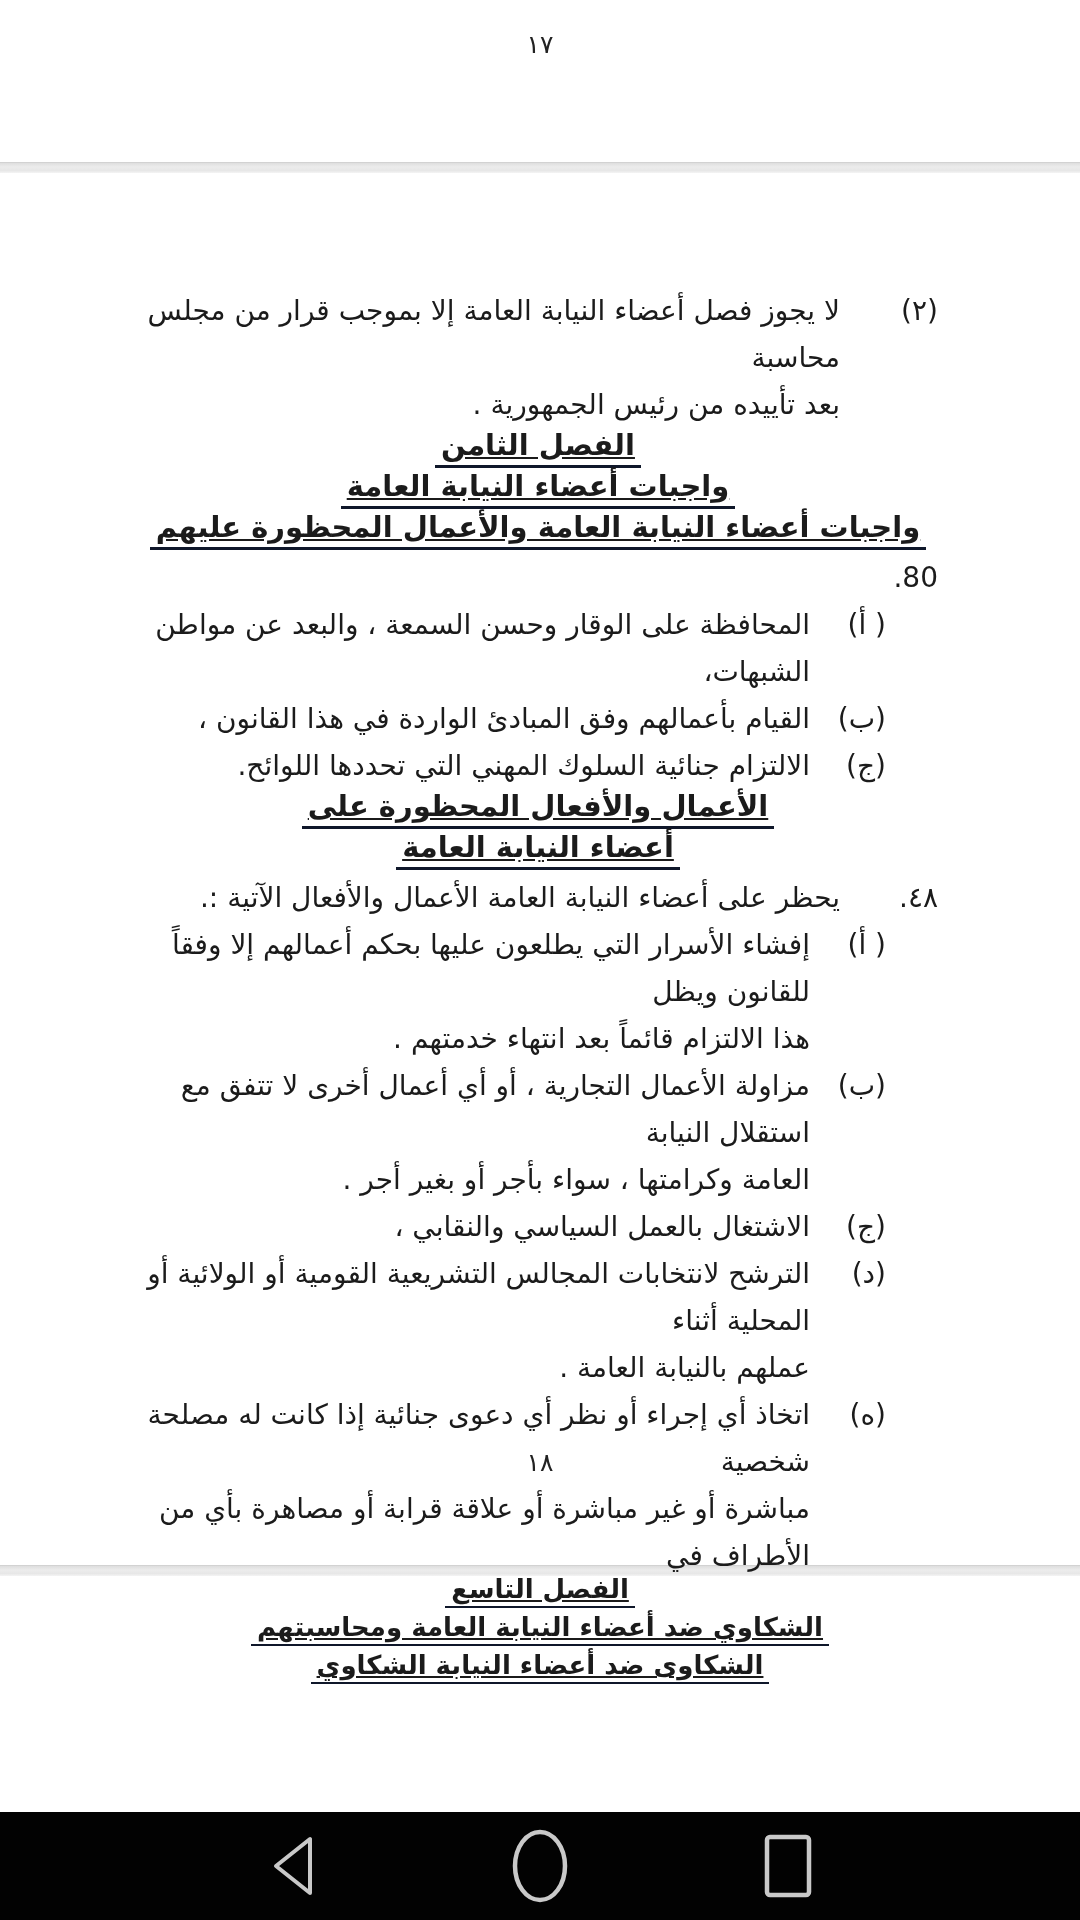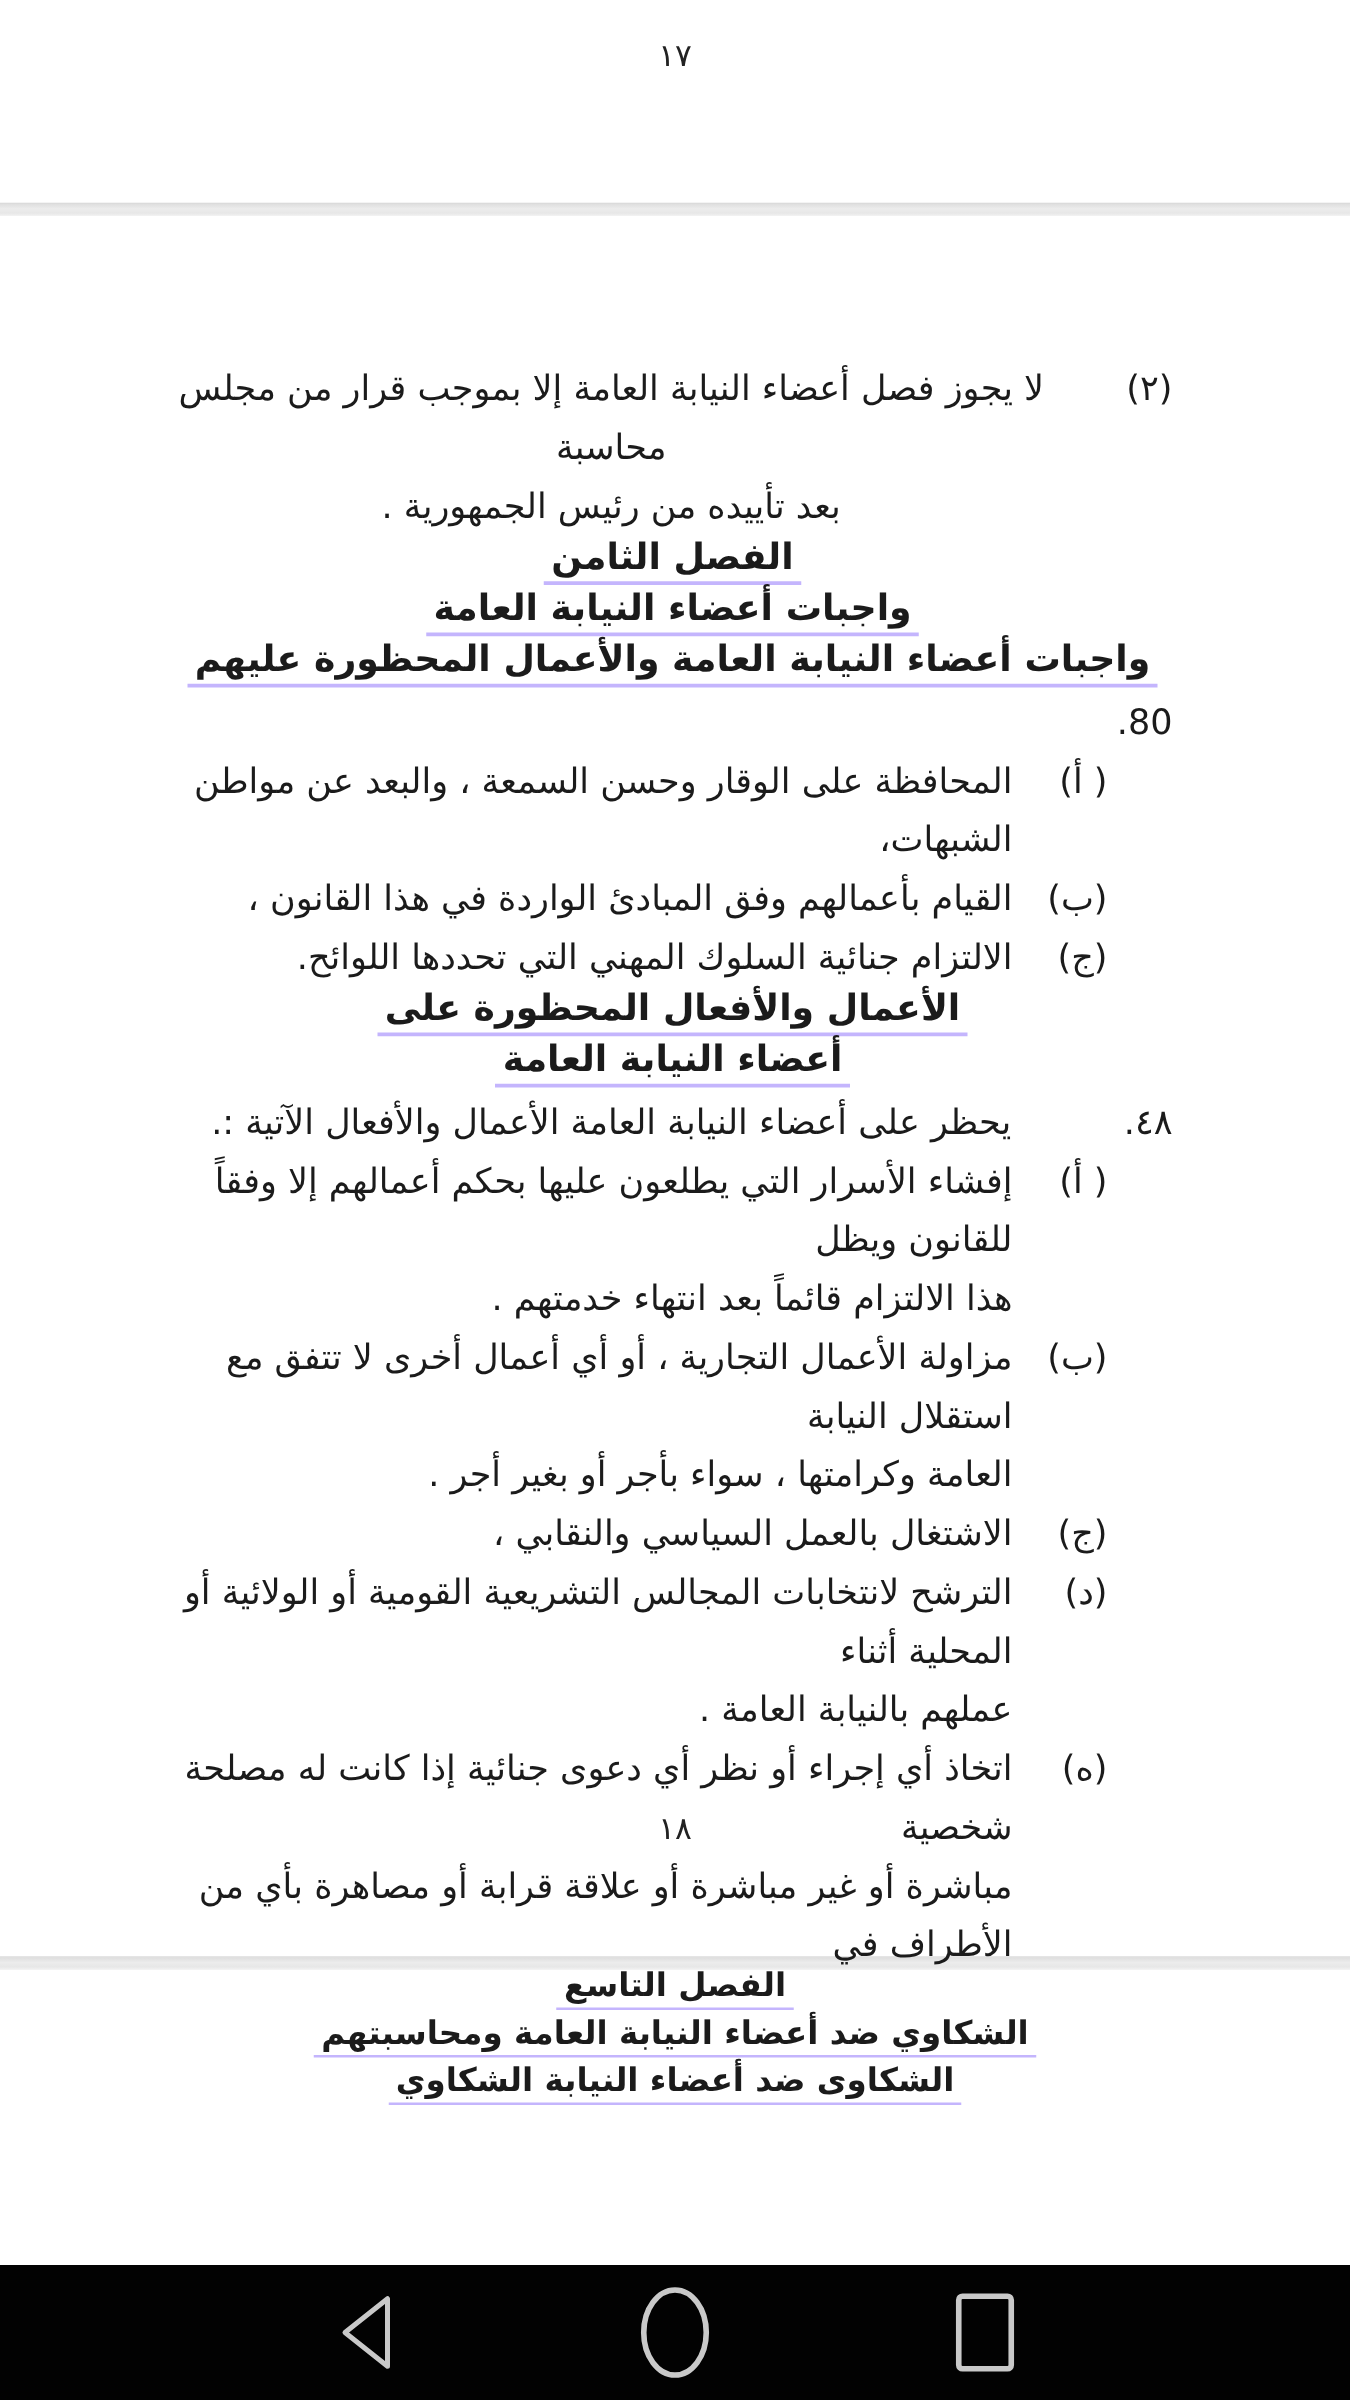--- a/index.html
+++ b/index.html
@@ -40,7 +40,7 @@
   }
   .item{display:flex;}
   .item .marker{flex:0 0 72px;white-space:nowrap;}
-  .item .itext{flex:1;white-space:pre-line;margin-right:26px;text-align:center;}
+  .item .itext{flex:1;white-space:pre-line;margin-right:26px;}
   .sub{display:flex;margin-right:52px;}
   .sub .marker{flex:0 0 56px;white-space:nowrap;}
   .sub .itext{flex:1;white-space:pre-line;margin-right:20px;}

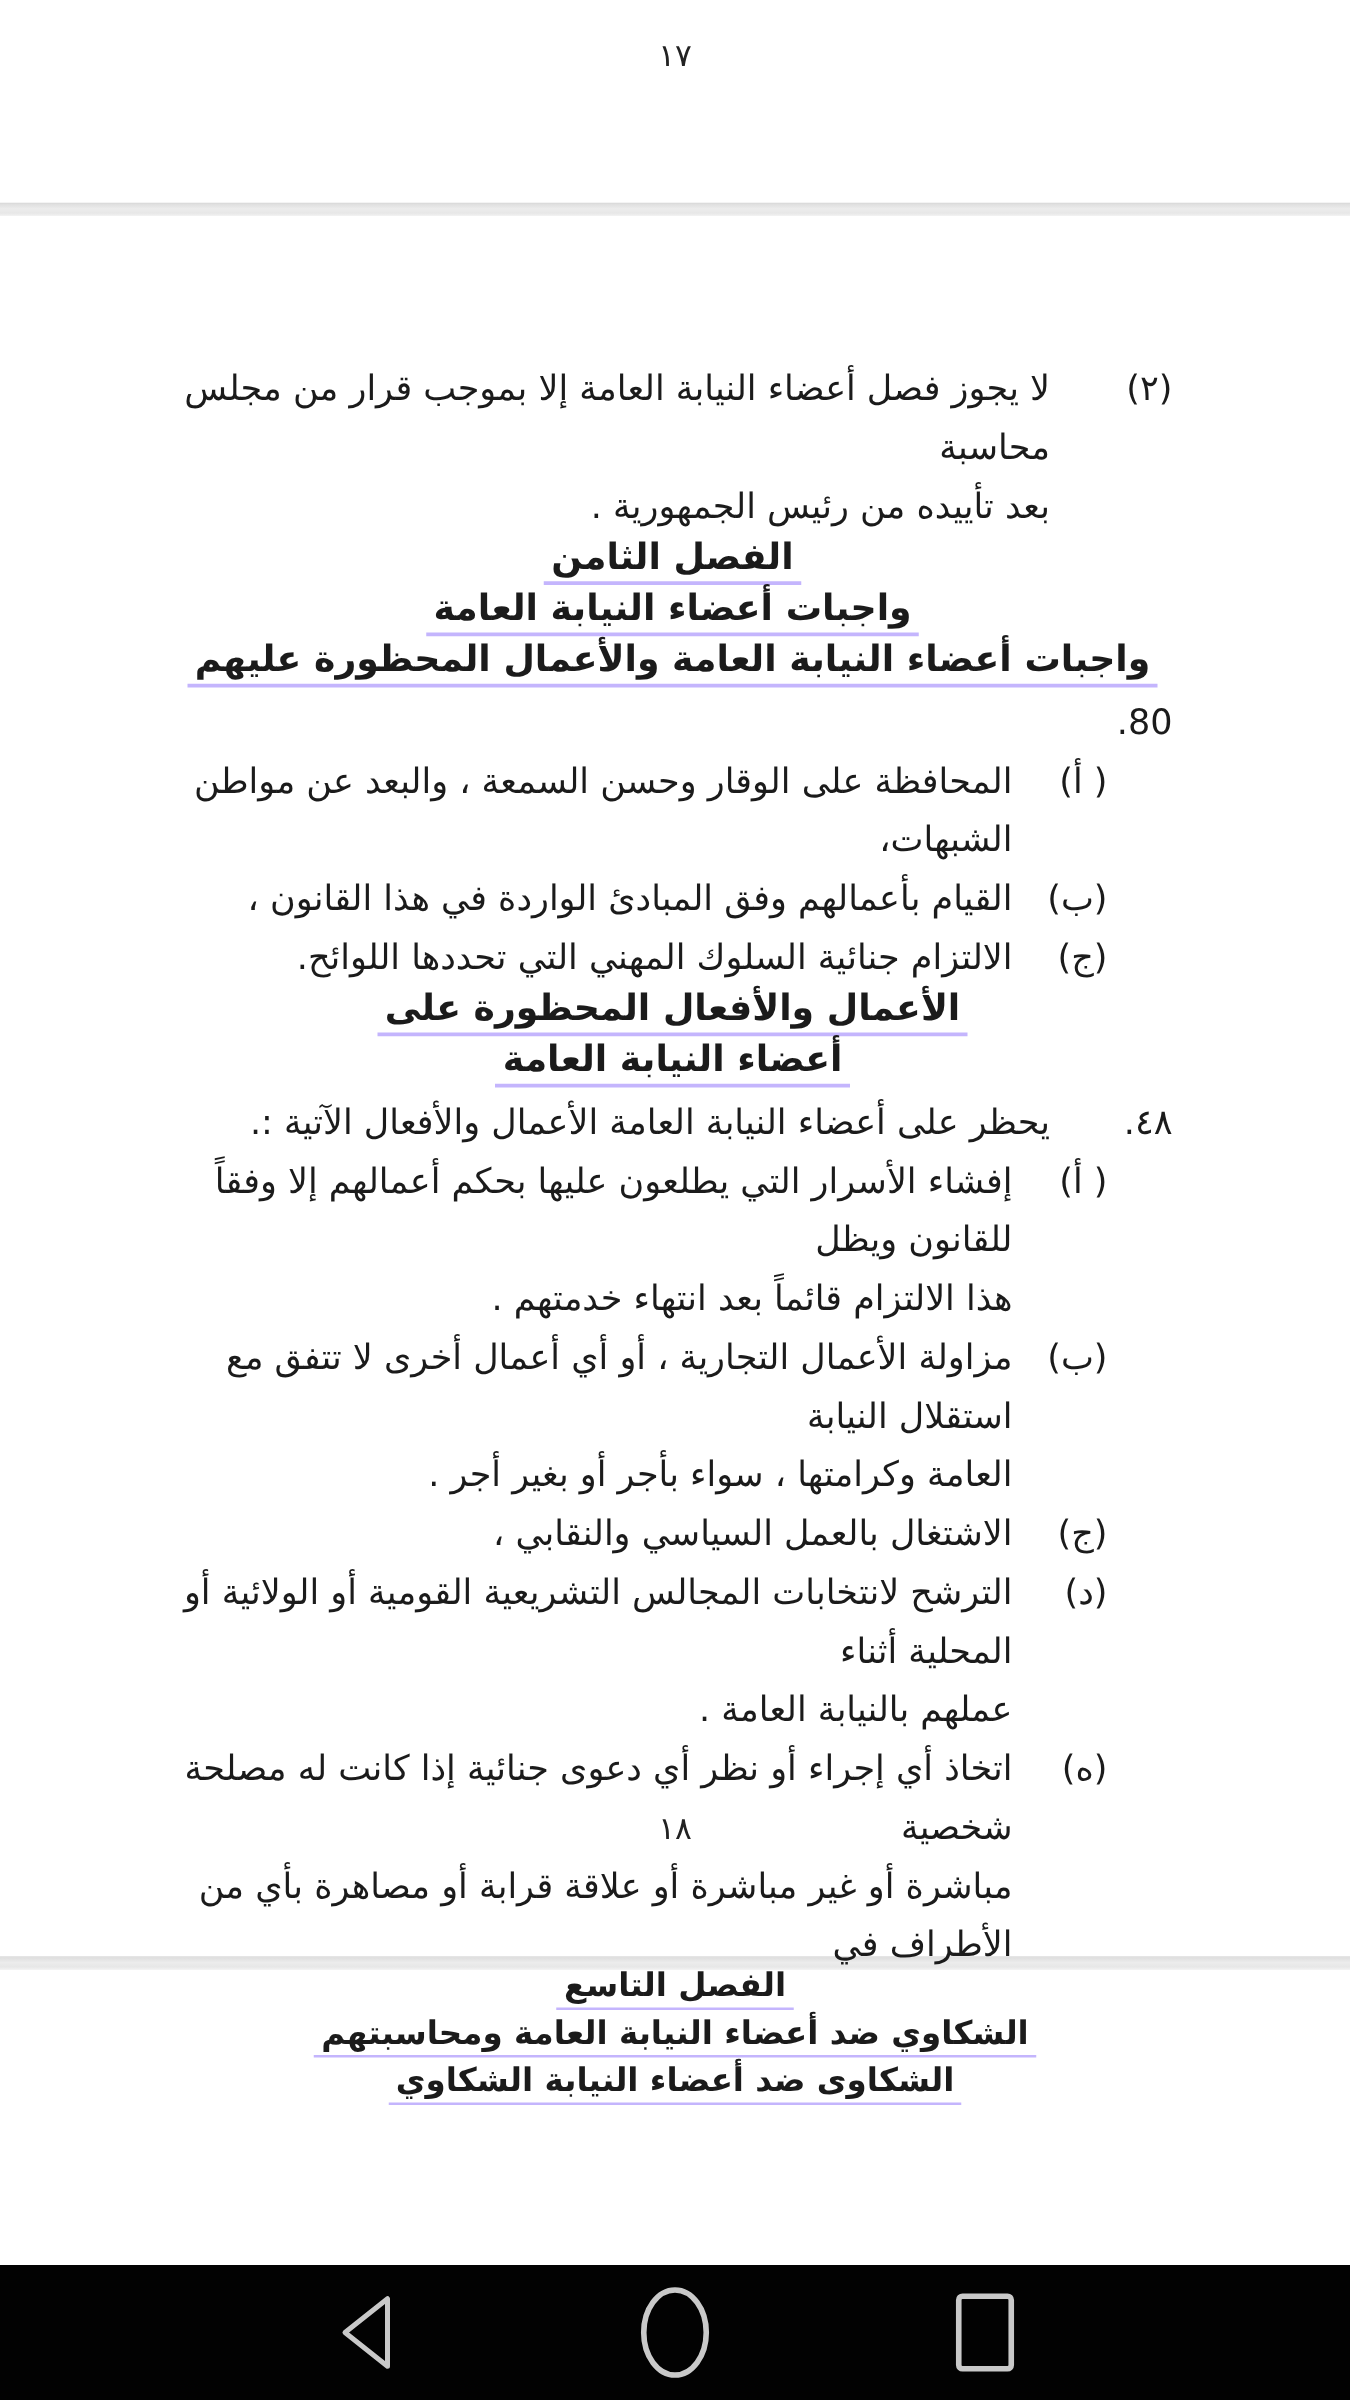--- a/index.html
+++ b/index.html
@@ -54,8 +54,9 @@
   }
   .h .u{
     display:inline-block;
-    border-bottom:3px solid #c4b5fd;
+    border-bottom:3px solid #0f172a;
     padding:0 6px 5px;
+    text-decoration:underline;
   }
   .page-main .footer-num{bottom:88px;top:auto;}
 

